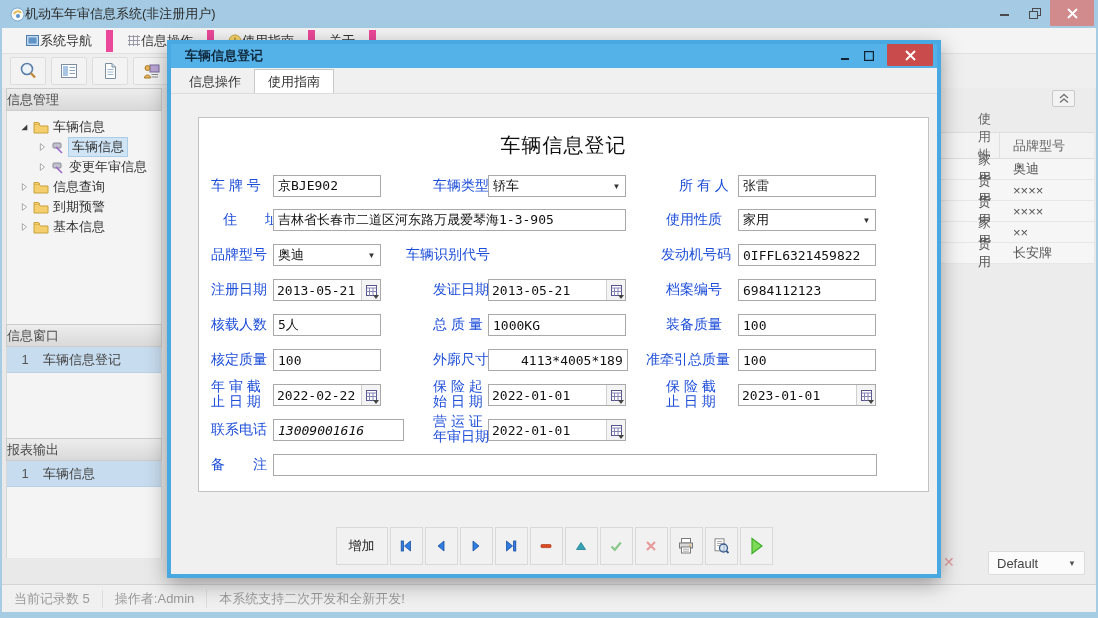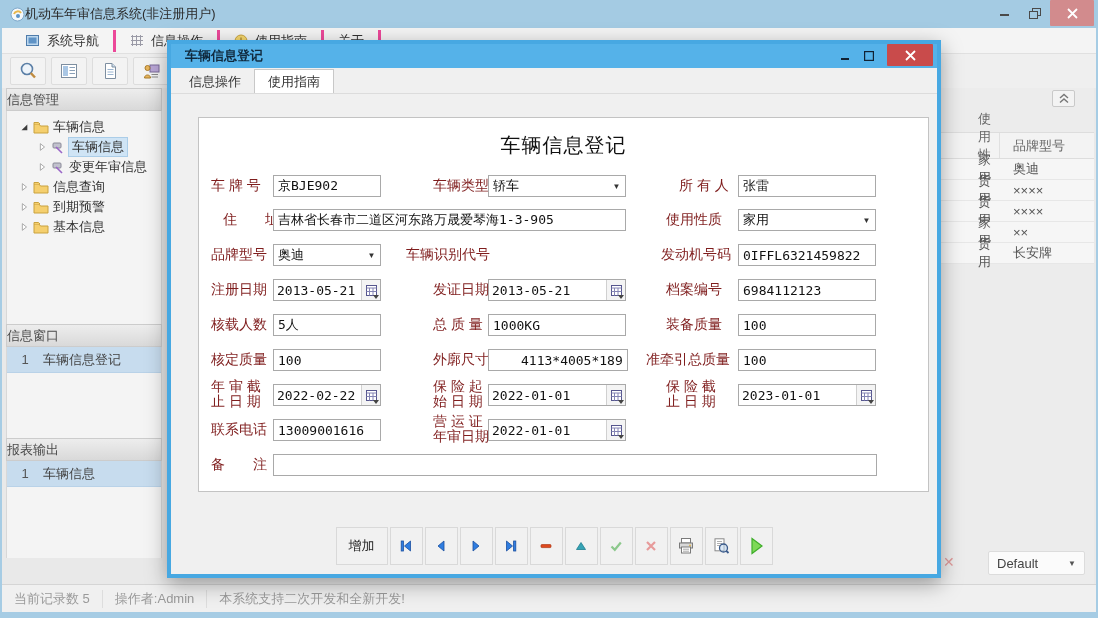--- a/index.html
+++ b/index.html
@@ -13,7 +13,7 @@
   .wbtn{width:30px;height:26px;display:flex;align-items:center;justify-content:center}
   .wbtn.close-main{width:44px;height:26px;background:#d28b8d;border-radius:1px}
   .menubar{left:2px;top:28px;width:1094px;height:26px;background:#f4f4f4;border-bottom:1px solid #e0e0e0;display:flex;align-items:center;padding-left:10px}
-  .menu-item{display:flex;align-items:center;gap:7px;padding:0 14px;height:22px;font-size:13px;color:#333;border-right:3px solid #ec4899}
+  .menu-item{display:flex;align-items:center;padding:0 14px;height:22px;font-size:13px;color:#333;border-right:7px solid #ec4899}
   .toolbar{left:2px;top:54px;width:1094px;height:34px;background:#efefef;display:flex;align-items:center;gap:5px;padding-left:8px}
   .toolbtn{width:36px;height:28px;background:#f3f3f3;border:1px solid #ddd;border-radius:2px;display:flex;align-items:center;justify-content:center}
   .client{left:2px;top:88px;width:1094px;height:496px;background:#e9e9e9}

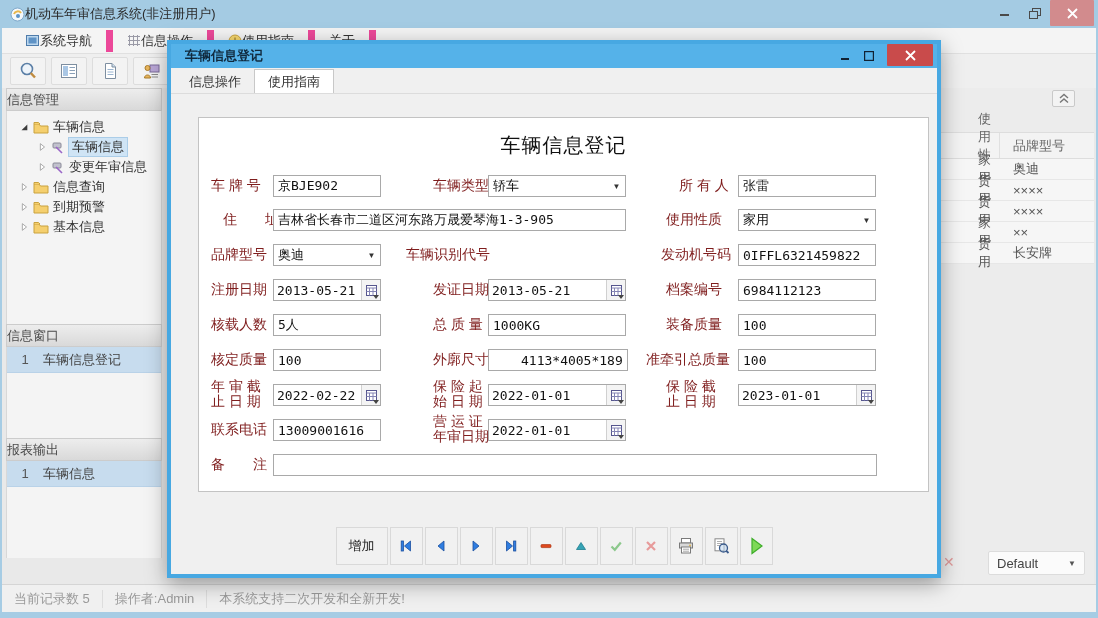--- a/index.html
+++ b/index.html
@@ -50,7 +50,7 @@
   .tab.boxed{background:#fff;border:1px solid #c8c8c8;border-bottom:none;height:24px}
   .form-panel{position:absolute;left:27px;top:73px;width:731px;height:375px;background:#fff;border:1px solid #c3c3c3}
   .form-title{position:absolute;left:0;top:14px;width:100%;text-align:center;font-size:20px;color:#111;letter-spacing:1px}
-  .lbl{position:absolute;font-size:14px;color:#7f1d1d;white-space:pre-line;line-height:15px}
+  .lbl{position:absolute;font-size:14px;color:#1d4ed8;white-space:pre-line;line-height:15px}
   .inp{position:absolute;height:22px;border:1px solid #a9a9a9;background:#fff;padding:0 4px;font-family:"DejaVu Sans Mono","Liberation Mono",monospace;font-size:13px;color:#111}
   .combo{position:absolute;height:22px;border:1px solid #a9a9a9;background:#fff;display:flex;align-items:center}
   .cval{flex:1;padding-left:4px;font-family:"DejaVu Sans Mono","Liberation Mono",monospace;font-size:13px;color:#111}

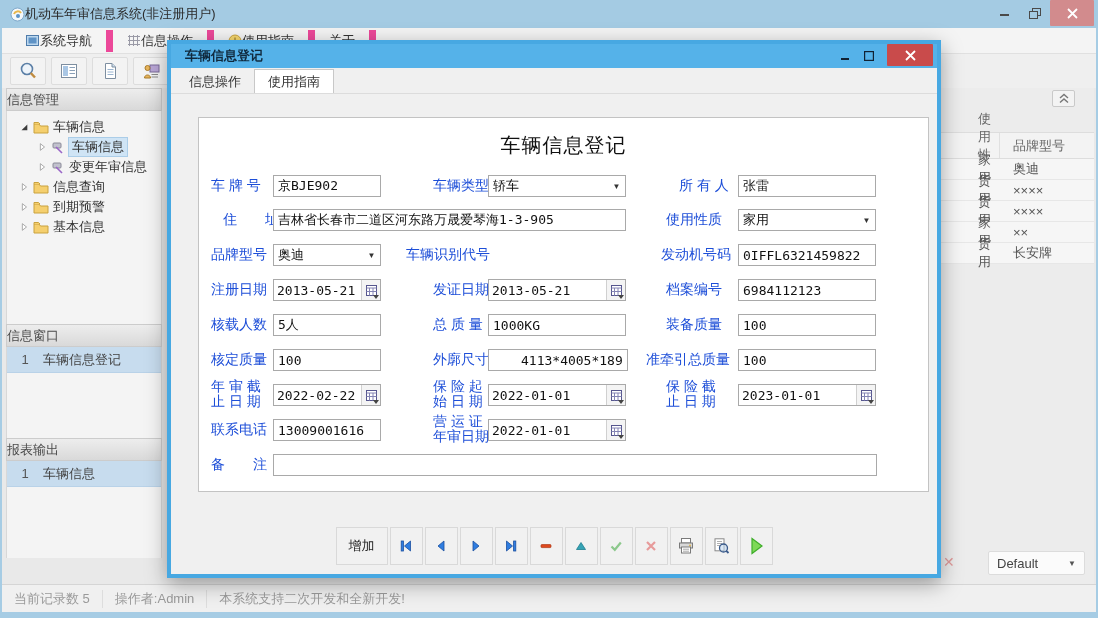--- a/index.html
+++ b/index.html
@@ -414,7 +414,7 @@
       </div>
 
     <span class="lbl" style="left:12px;top:304px">联系电话</span>
-    <input class="inp" style="left: 74px; top: 301px; width: 108px;" value="13009001616">
+    <input class="inp" style="left: 74px; top: 301px; width: 131px; font-style: italic;" value="13009001616">
     <span class="lbl" style="left:234px;top:296px">营 运 证
 年审日期</span>
     <div class="datef" style="left:289px;top:301px;width:138px">

